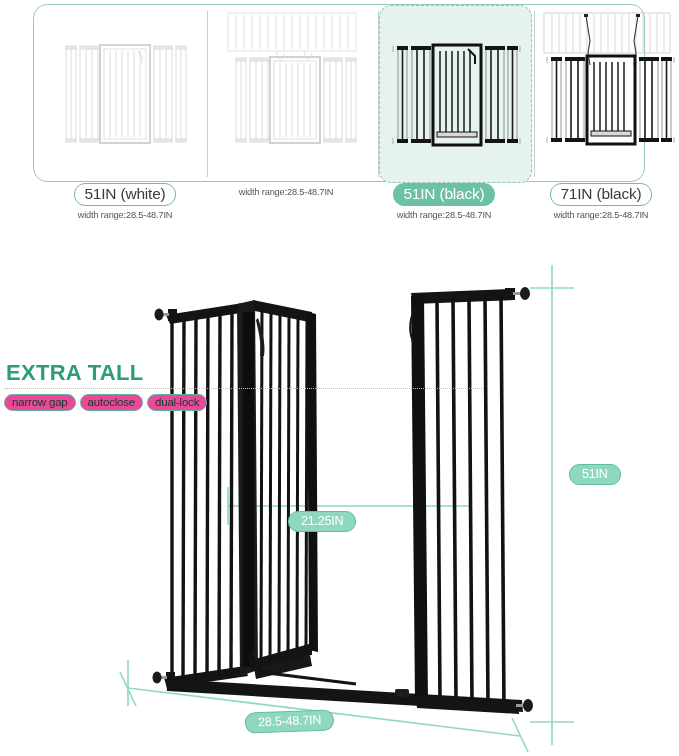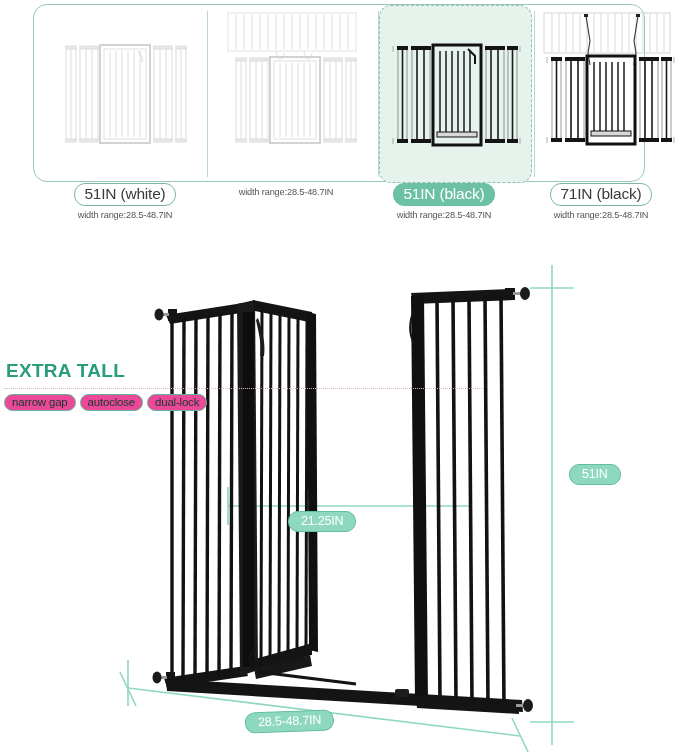--- a/index.html
+++ b/index.html
@@ -46,7 +46,7 @@
   
   #extra-tall{
     position:absolute;left:6px;top:360px;
-    font-size:19px;font-weight:bold;color:#2a9d7c;letter-spacing:0.3px;
+    font-size:22px;font-weight:bold;color:#2a9d7c;letter-spacing:0.3px;
   }
   #dotline{
     position:absolute;left:4px;top:388px;width:480px;height:0;

